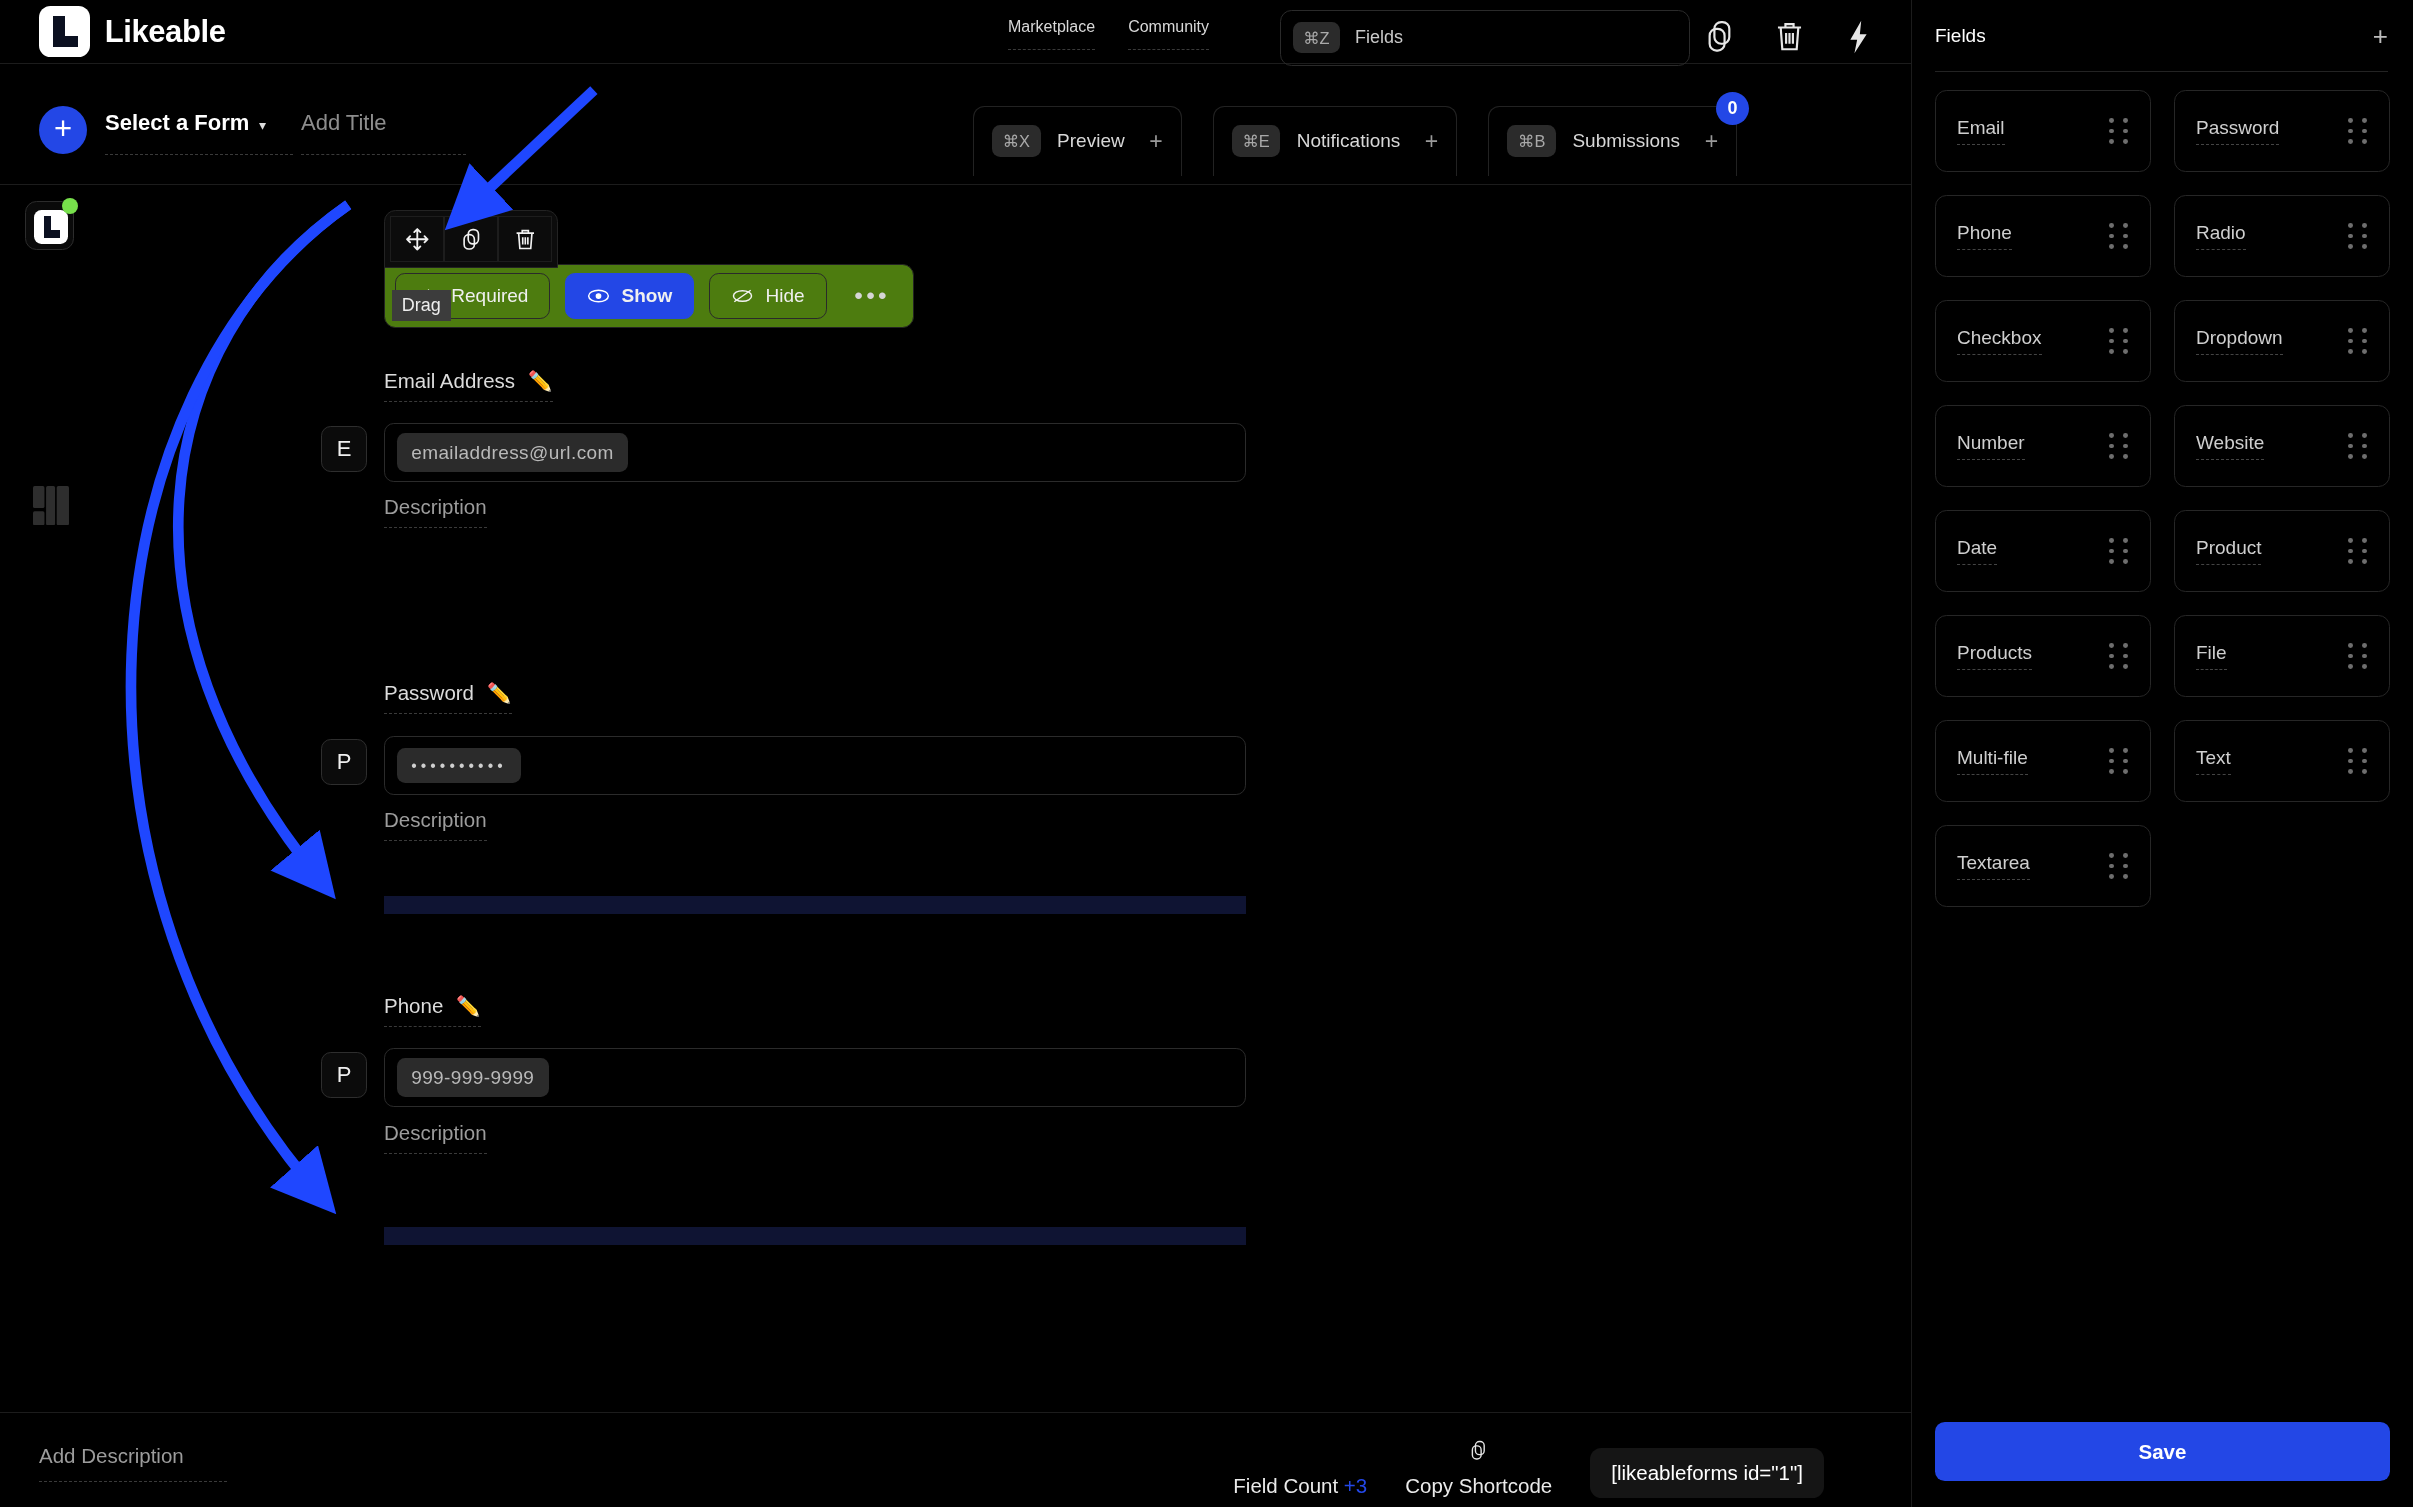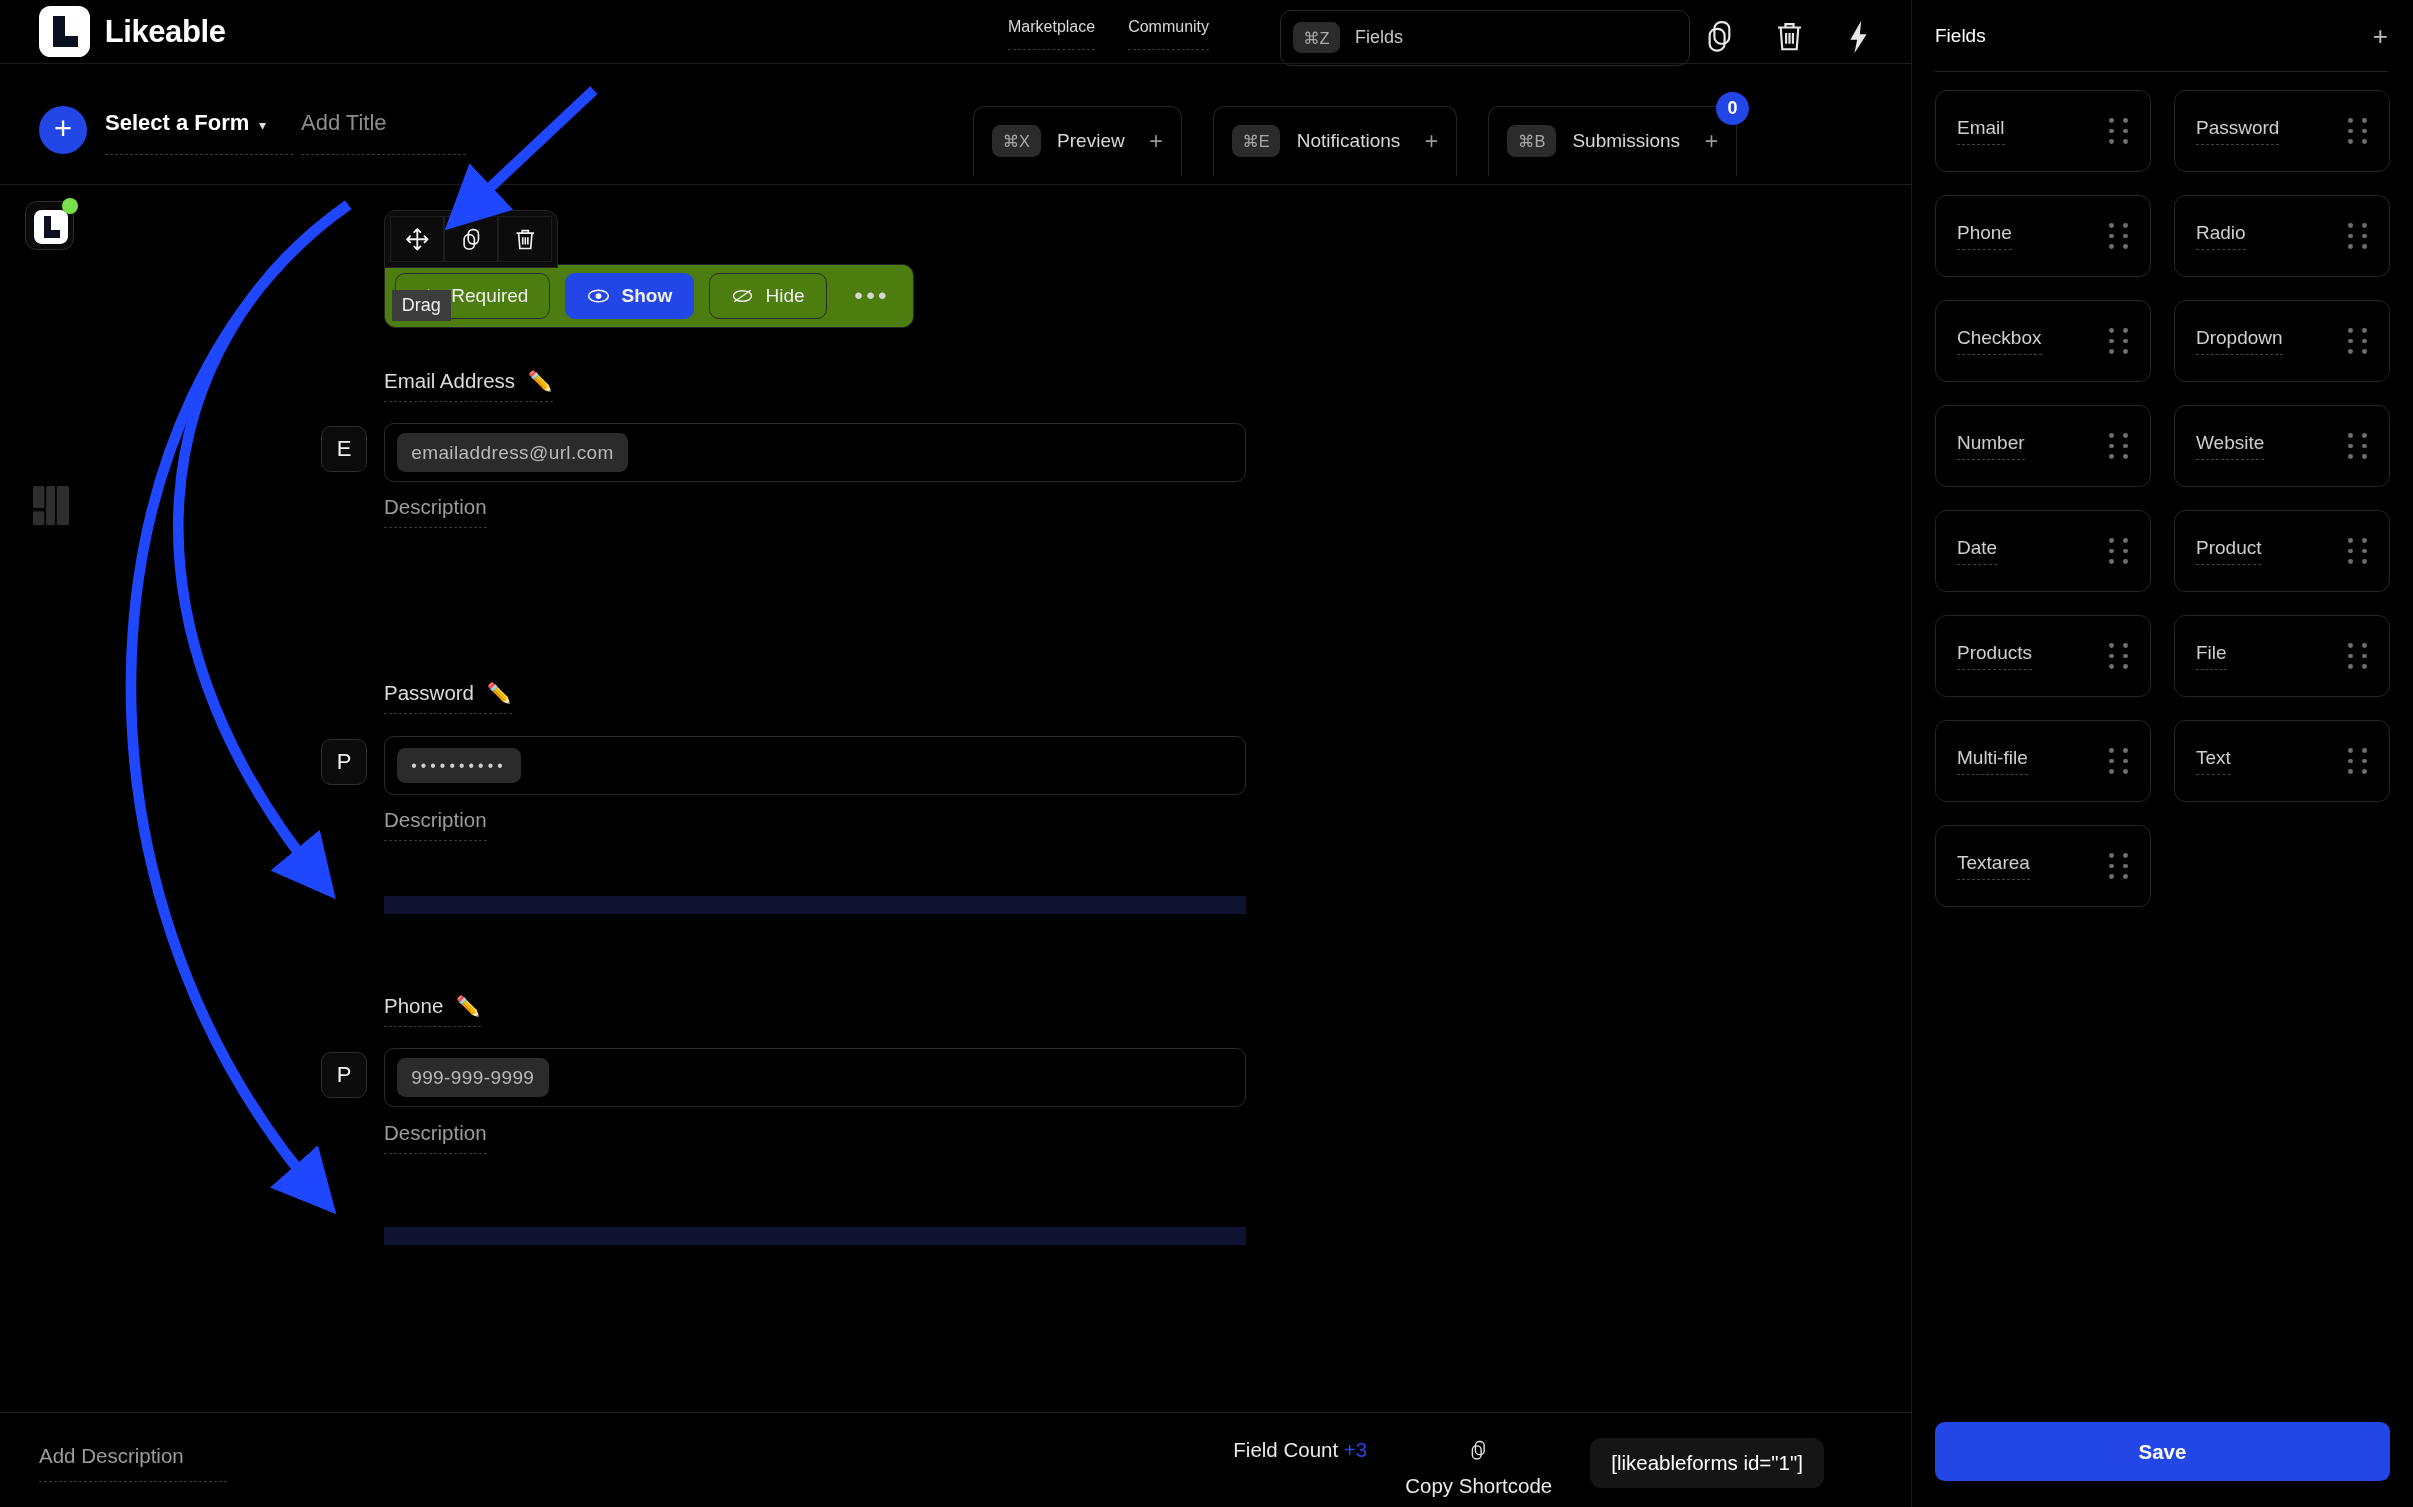--- a/index.html
+++ b/index.html
@@ -227,7 +227,7 @@
   }
   .bb-right {
     position: absolute; right: 87px; top: 24.6px;
-    display: flex; align-items: flex-start; gap: 38px;
+    display: flex; align-items: flex-end; gap: 38px;
   }
   .fcount { font-size: 20.5px; color: #eaeaea; white-space: nowrap; }
   .fcount b { color: #2347e6; font-weight: 400; }

